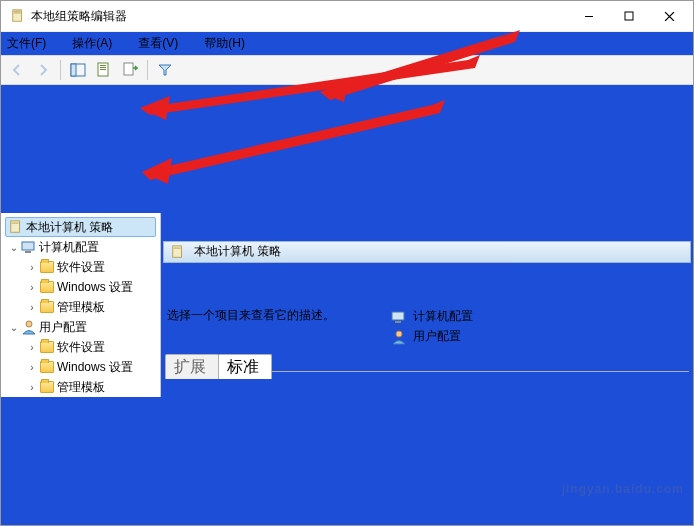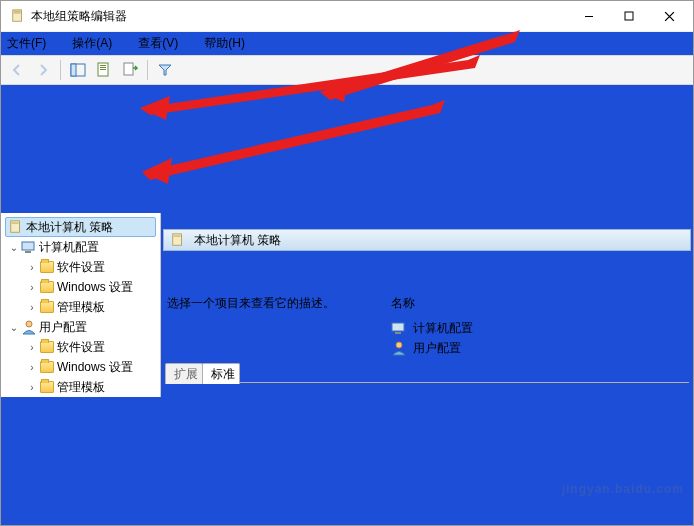--- a/index.html
+++ b/index.html
@@ -219,7 +219,6 @@
           <div class="instr">选择一个项目来查看它的描述。</div>
         </div>
         <div class="right-col">
-          <div class="col-header">名称</div>
           <div class="list-row">
             <span class="ic-slot">
                 <svg class="comp-ic-svg" viewBox="0 0 16 16">

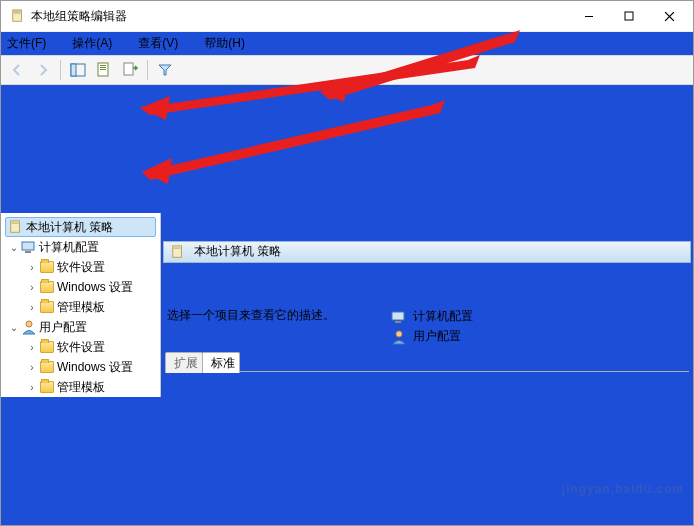--- a/index.html
+++ b/index.html
@@ -32,7 +32,7 @@
   .col-header { font-size:12px; color:#000; margin-bottom:6px; }
   .list-row { display:flex; align-items:center; height:20px; font-size:12px; gap:4px; }
   .tabs-area { height:24px; display:flex; align-items:flex-end; padding-left:4px; }
-  .tab { font-size:12px; padding:2px 4px 1px 8px; border:1px solid #b0b0b0; border-bottom:none; background:#fff; position:relative; top:2px; border-radius:2px 2px 0 0; color:#000;}
+  .tab { font-size:16px; padding:2px 12px 1px 8px; border:1px solid #b0b0b0; border-bottom:none; background:#fff; position:relative; top:8px; border-radius:2px 2px 0 0; color:#000;}
   .tab.inactive { background:#f1f1f1; color:#666;}
   .tab + .tab { margin-left:-1px;}
   .bottom-border { height:0; border-top:1px solid #b0b0b0; margin:0 4px;}

